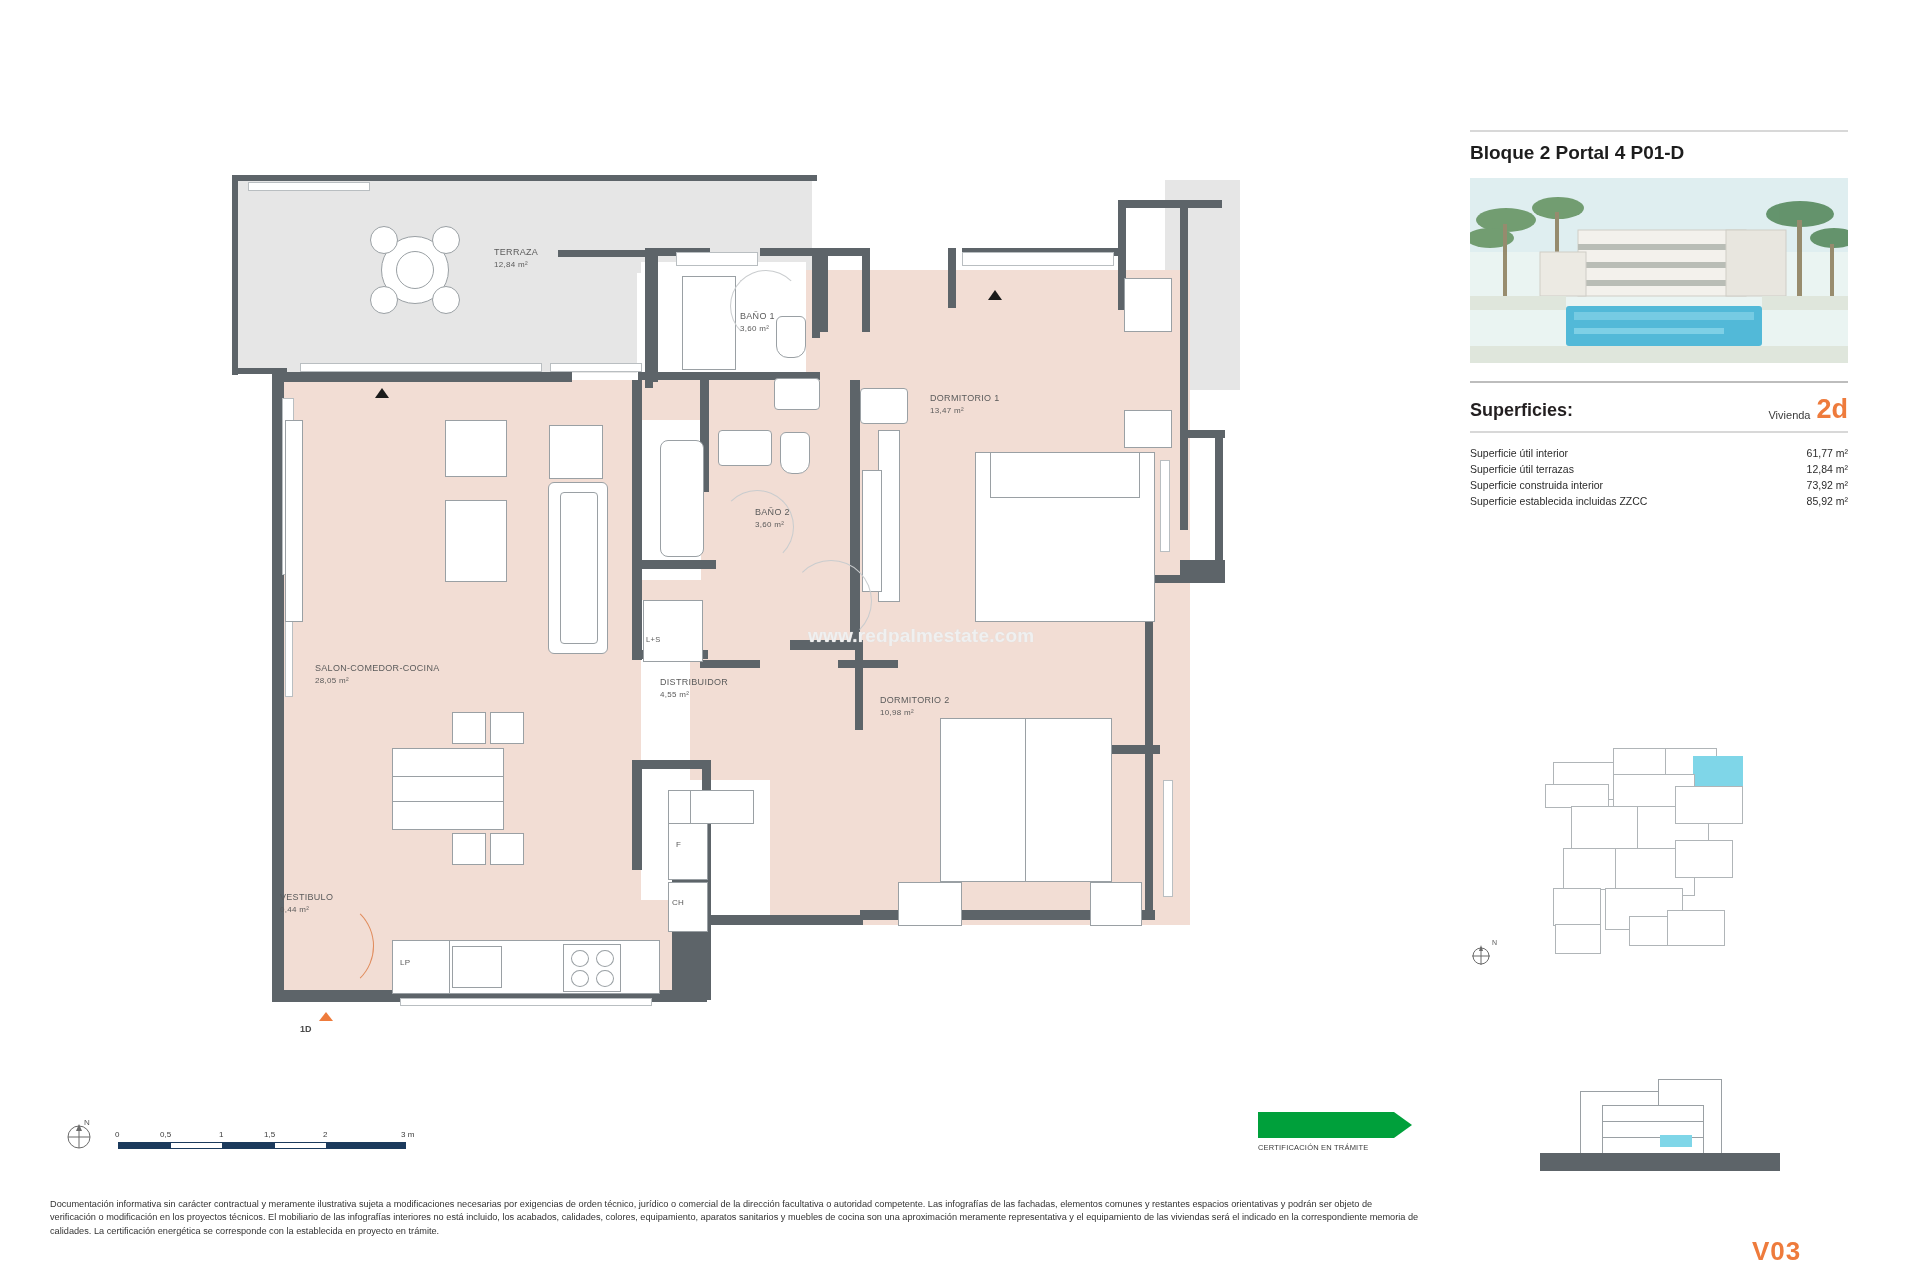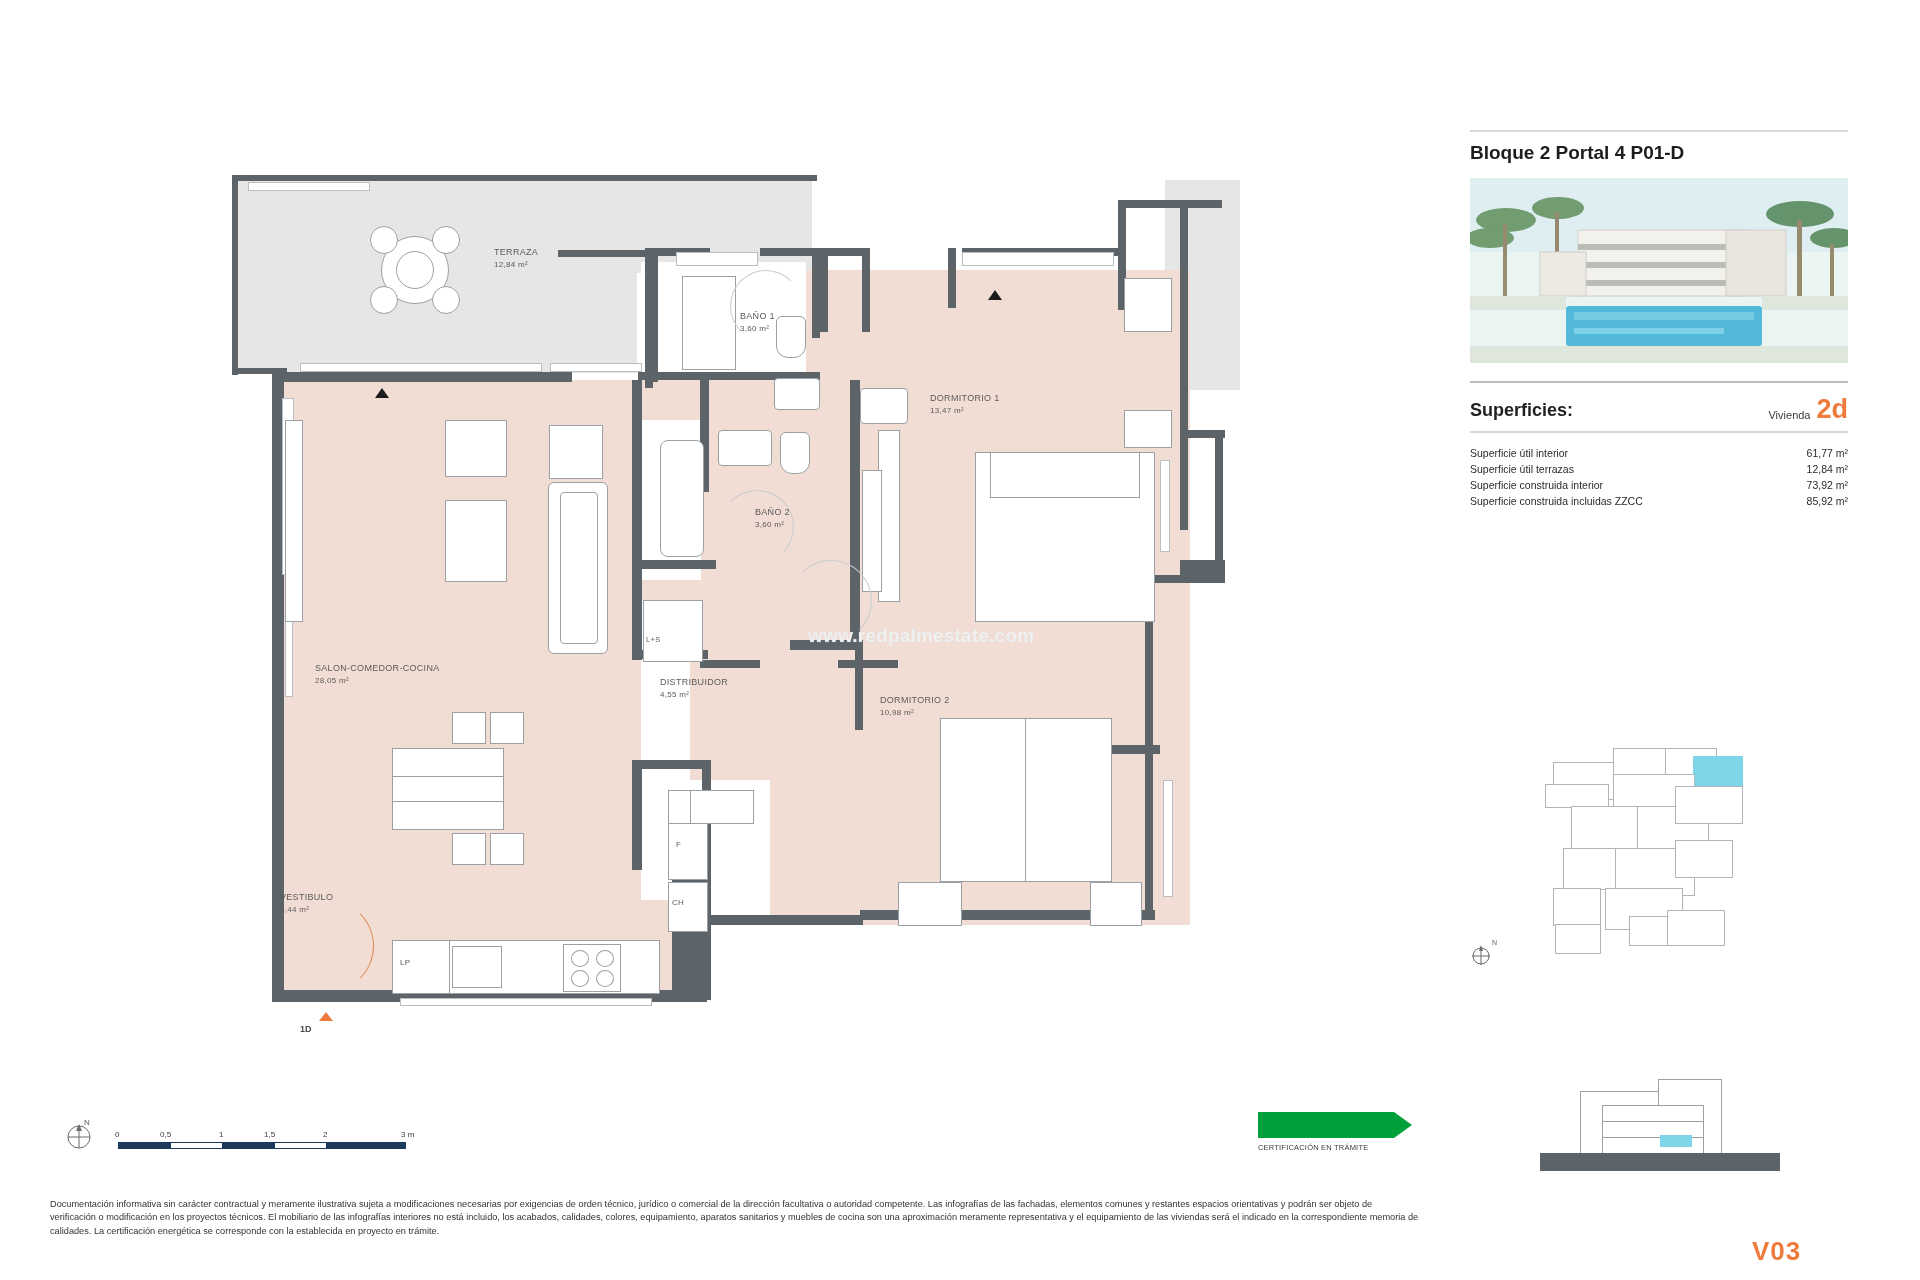--- a/index.html
+++ b/index.html
@@ -379,7 +379,7 @@
         <span class="v">73,92 m²</span>
       </div>
       <div class="surf-row">
-        <span>Superficie construida incluidas ZZCC</span>
+        <span>Superficie establecida incluidas ZZCC</span>
         <span class="v">85,92 m²</span>
       </div>
     </div>

